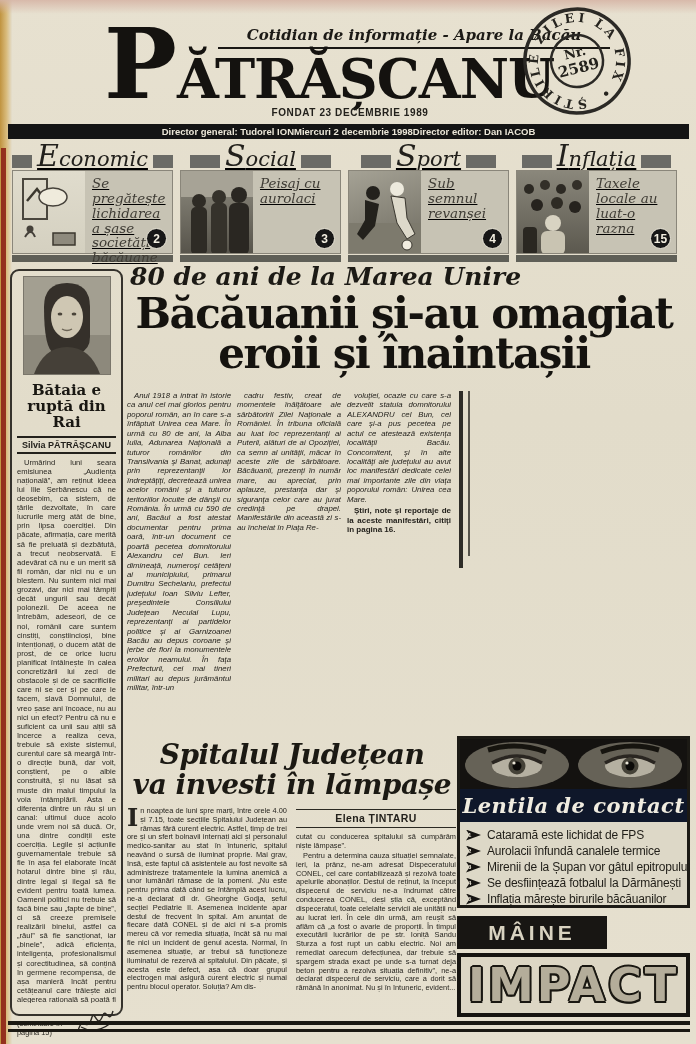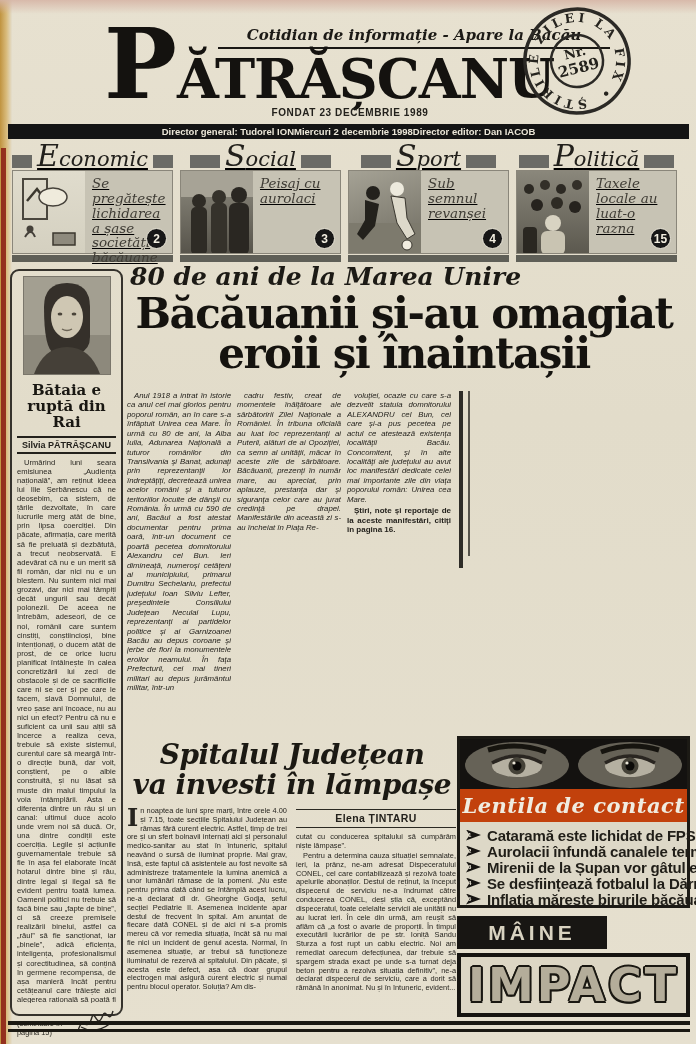--- a/index.html
+++ b/index.html
@@ -250,7 +250,7 @@
     <div class="cat">
       <div class="cat-head">
         <span class="cat-block"></span>
-        <span class="cat-name">Politică</span>
+        <span class="cat-name">Inflația</span>
         <span class="cat-block"></span>
       </div>
       <div class="cat-body">

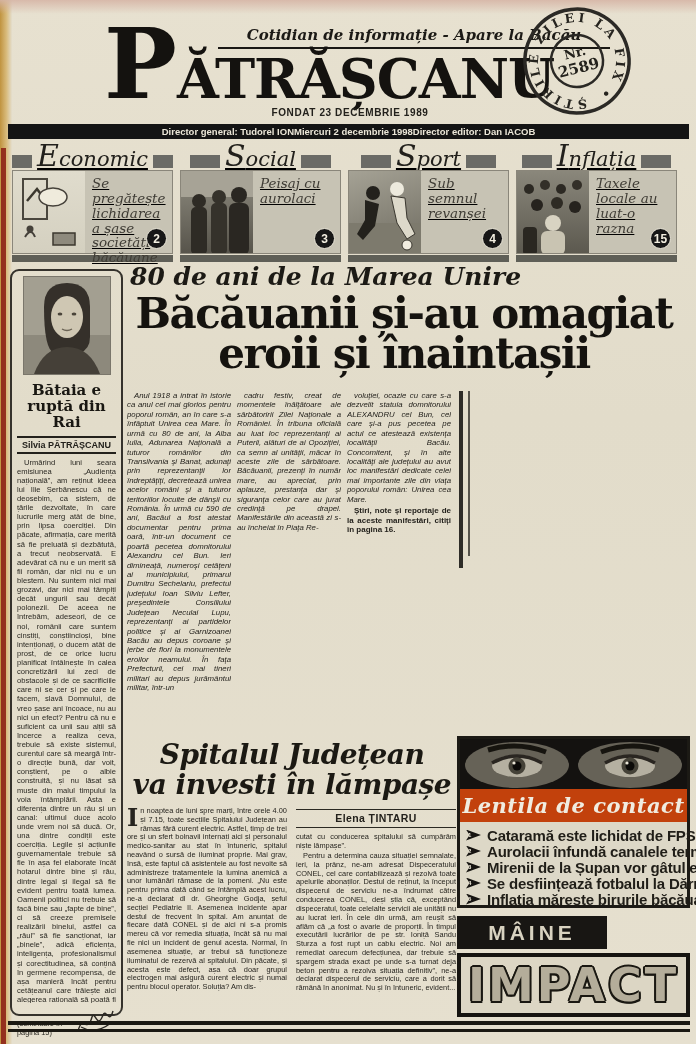--- a/index.html
+++ b/index.html
@@ -113,7 +113,7 @@
   .lens{position:absolute;left:457px;top:736px;width:233px;height:172px;border:3px solid #1c1a15;
     box-sizing:border-box;background:#ddd8c7;}
   .lens-eyes{height:50px;background:#141210;position:relative;overflow:hidden;}
-  .lens-title{height:33px;background:#c2410c;color:#f0ece0;display:flex;align-items:center;
+  .lens-title{height:33px;background:#0f172a;color:#f0ece0;display:flex;align-items:center;
     justify-content:center;font-family:"DejaVu Serif",serif;font-style:italic;font-weight:bold;
     font-size:21px;letter-spacing:.5px;}
   .lens-list{padding:5px 6px 0;}

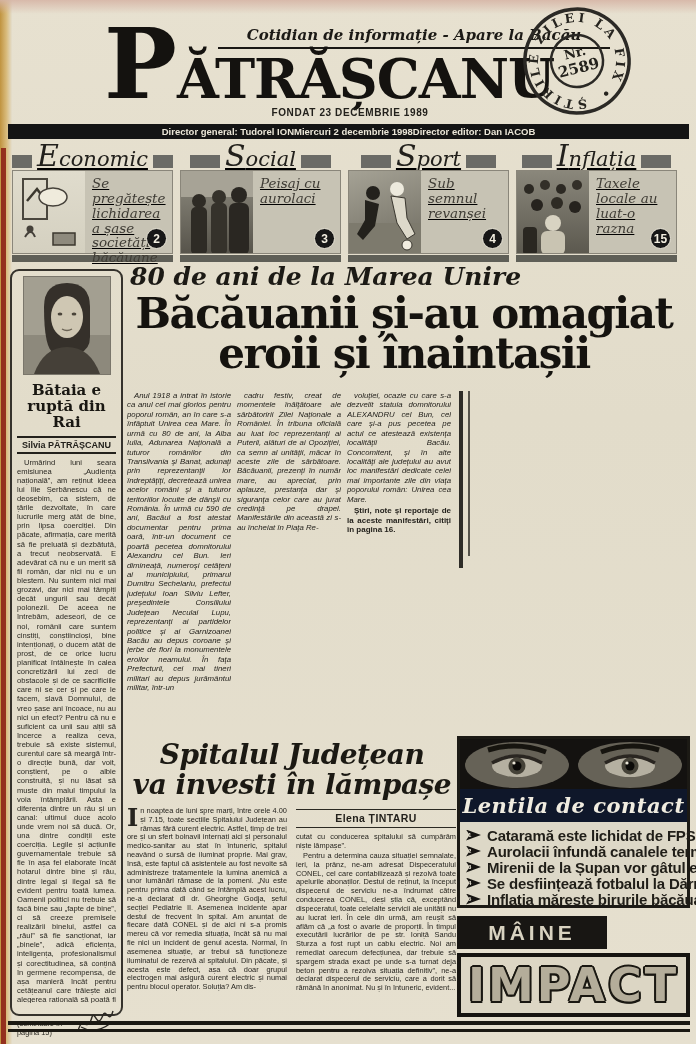--- a/index.html
+++ b/index.html
@@ -121,7 +121,7 @@
   .flag{width:15px;height:11px;background:#161411;flex:none;position:relative;
     clip-path:polygon(0 0,100% 50%,0 100%,24% 50%);}
   .flag b{position:absolute;left:2px;top:2px;font-size:6px;color:#efeadb;font-weight:bold;line-height:7px;}
-  .lens-text{font-size:15px;font-weight:bold;color:#201e18;letter-spacing:-.2px;white-space:nowrap;}
+  .lens-text{font-size:12px;font-weight:normal;color:#201e18;letter-spacing:-.2px;white-space:nowrap;}
 
   
   .promo{position:absolute;left:457px;top:916px;width:233px;}

